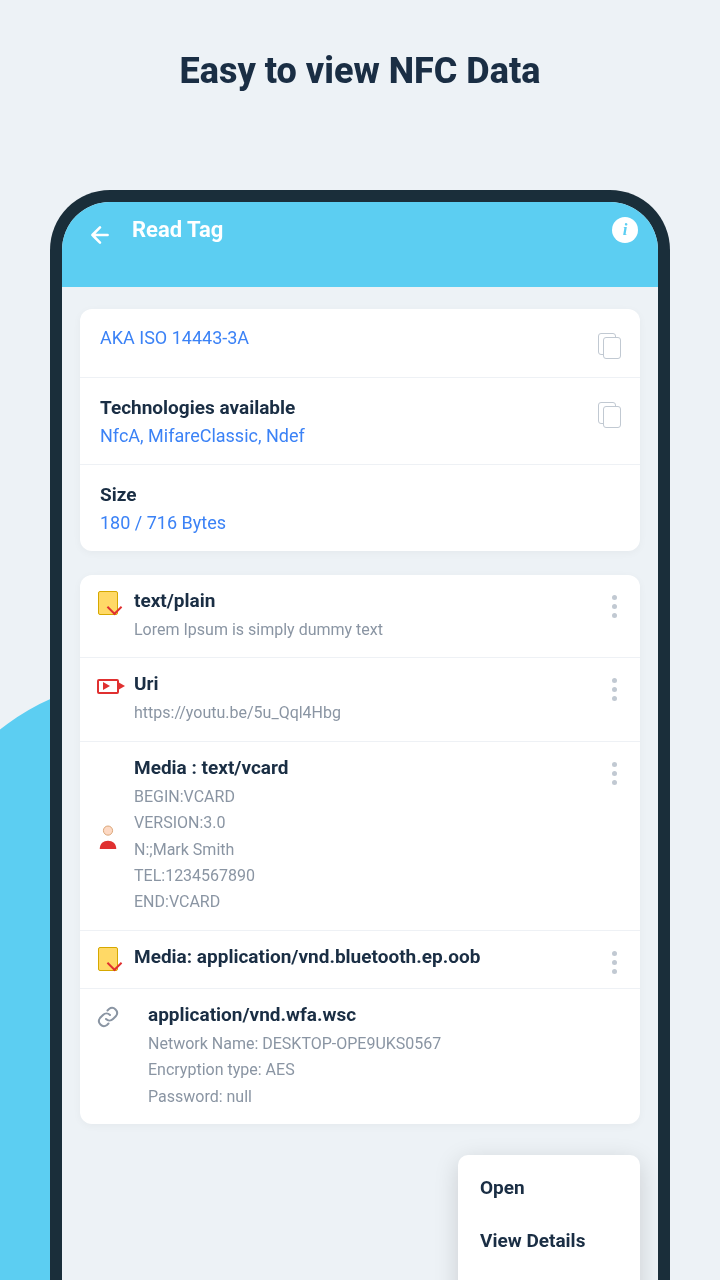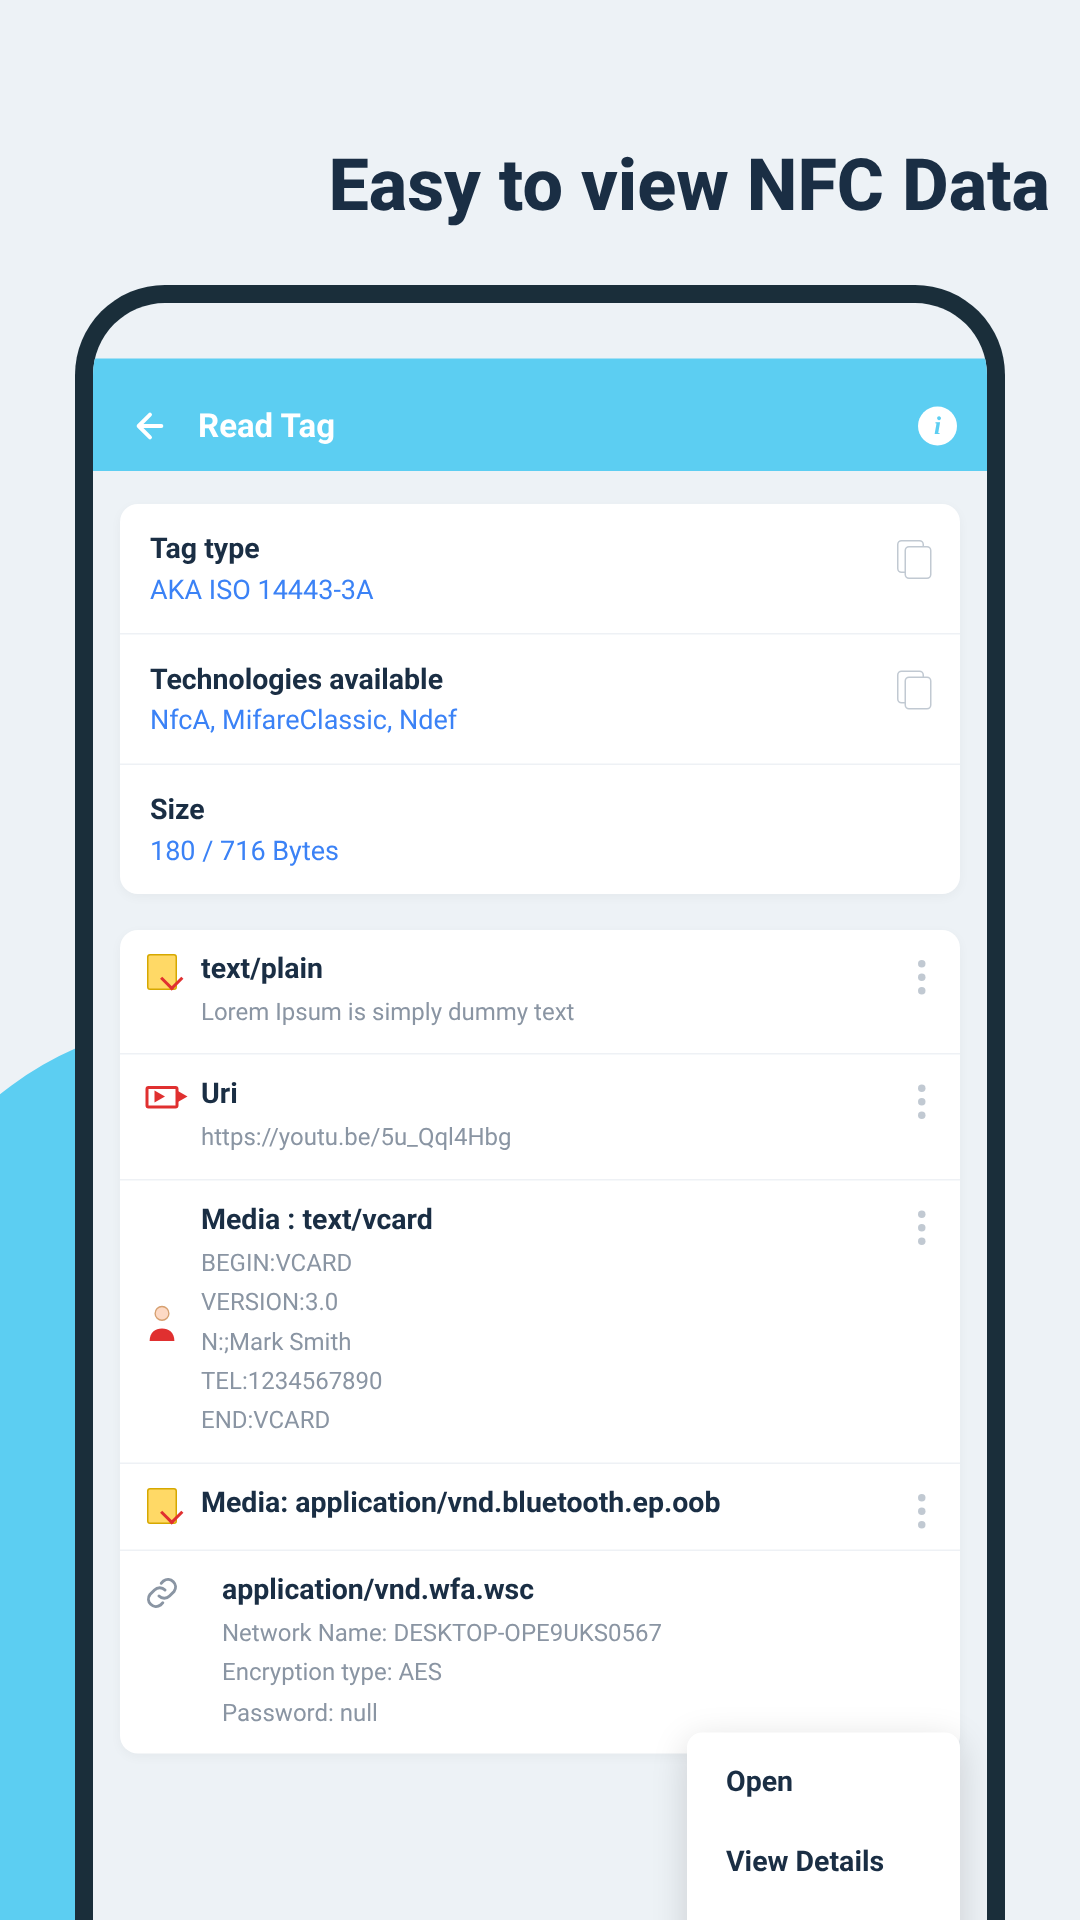--- a/index.html
+++ b/index.html
@@ -22,14 +22,13 @@
   transform: rotate(-10deg);
 }
 .headline {
-  text-align: right;
-  font-size: 48px;
+  text-align: center;
+  font-size: 36px;
   font-weight: 800;
   color: #1a2e44;
   padding: 50px 20px 60px;
   position: relative;
   z-index: 2;
-  margin-top: 45px;
 }
 .phone {
   position: absolute;

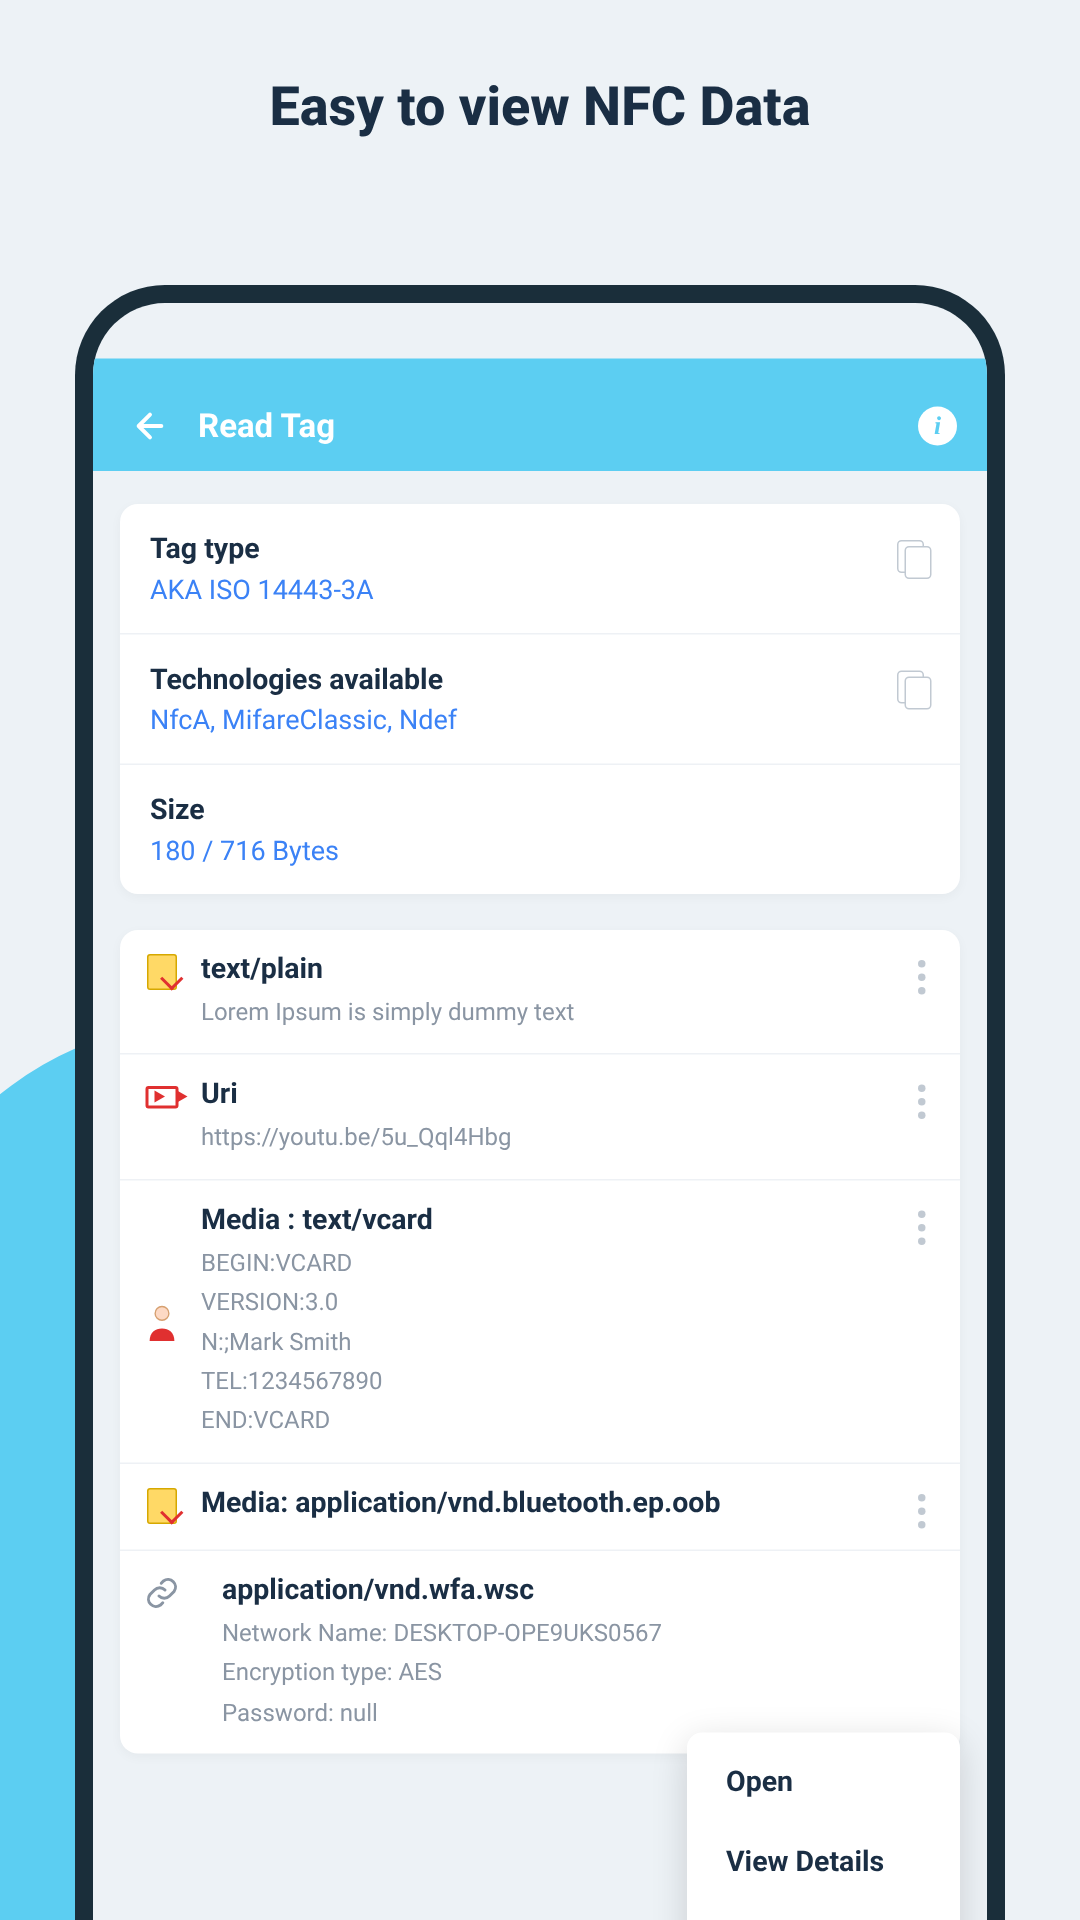--- a/index.html
+++ b/index.html
@@ -52,12 +52,10 @@
 }
 .topbar {
   background: #5ccef2;
-  height: 75px;
-  display: flex;
-  align-items: center;
+  height: 85px;
+  display: flex;
   padding: 0 20px;
   padding-top: 15px;
-  margin-top: 37px;
 }
 .back-arrow {
   width: 36px;

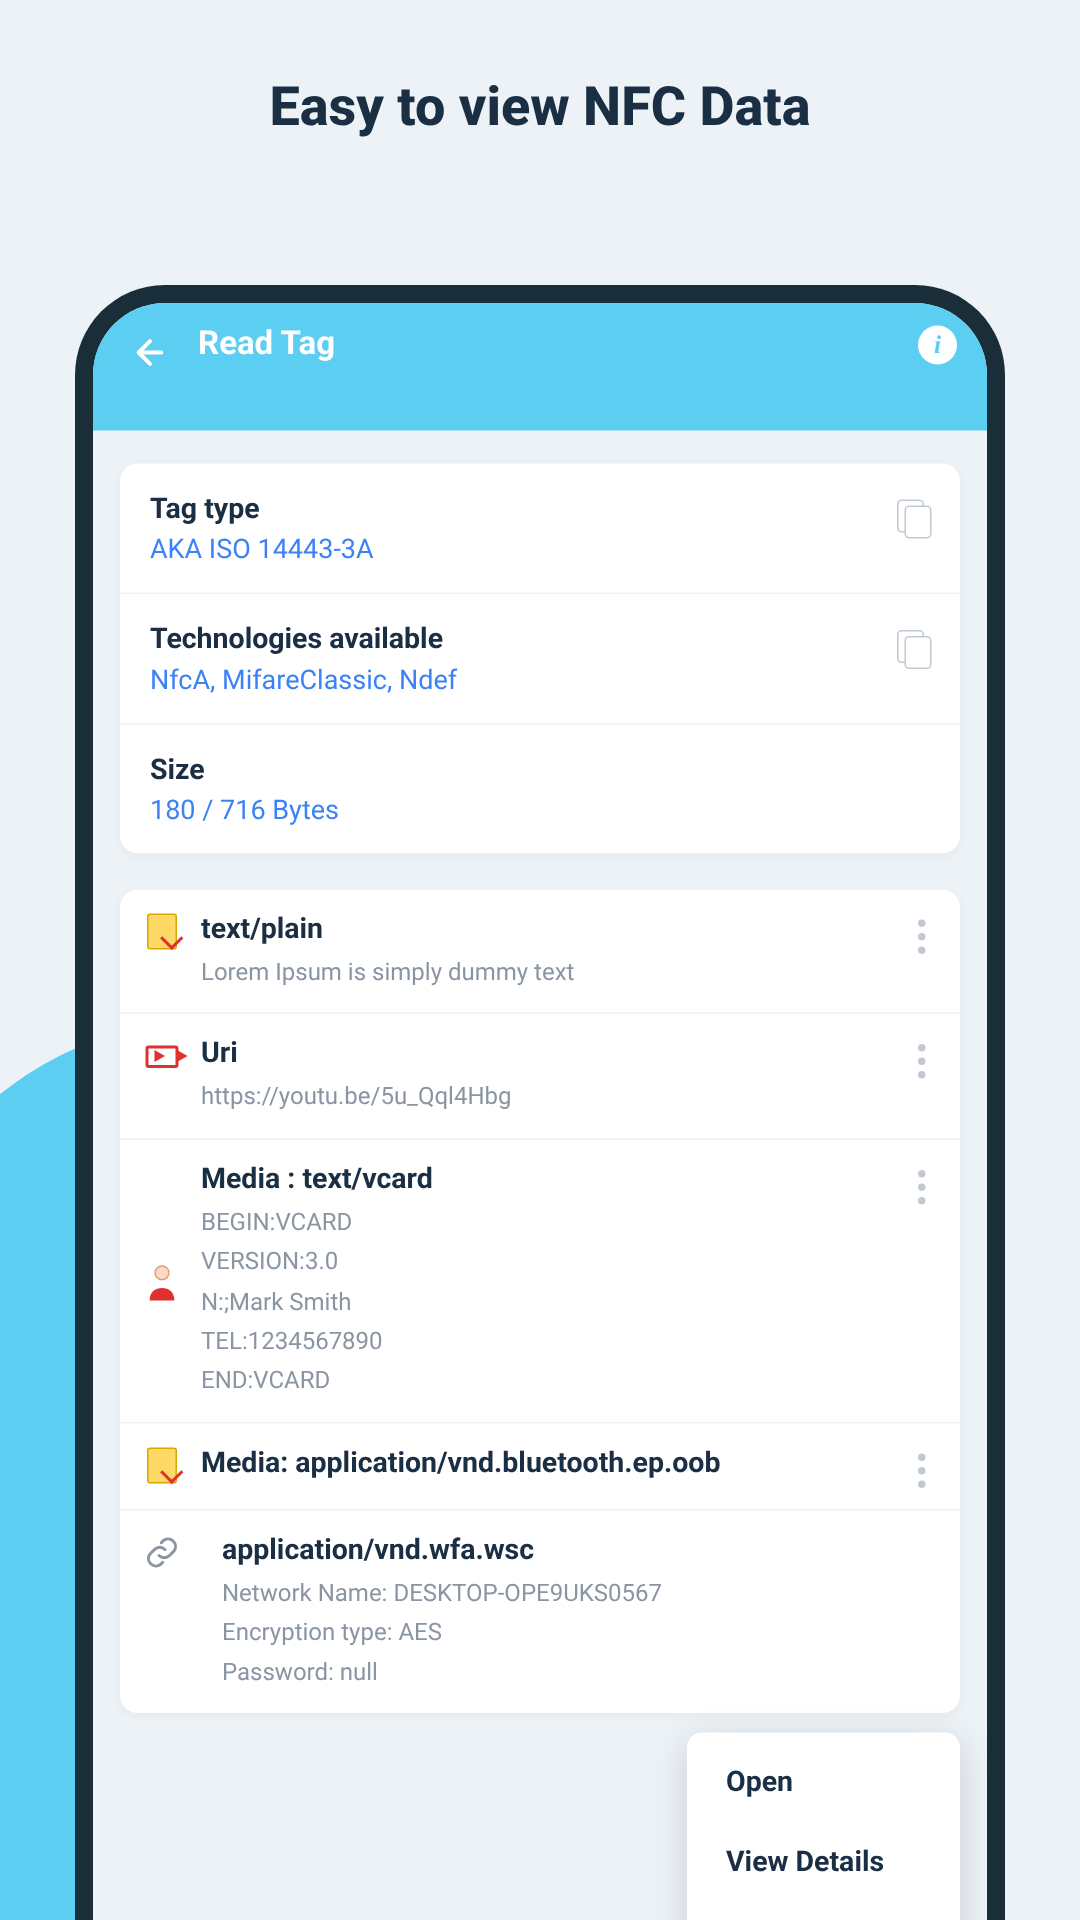--- a/index.html
+++ b/index.html
@@ -265,7 +265,6 @@
       <div class="card">
         <div class="info-row">
           <div class="info-text">
-            <div class="info-label">Tag type</div>
             <div class="info-value">AKA ISO 14443-3A</div>
           </div>
           <div class="copy-icon"></div>

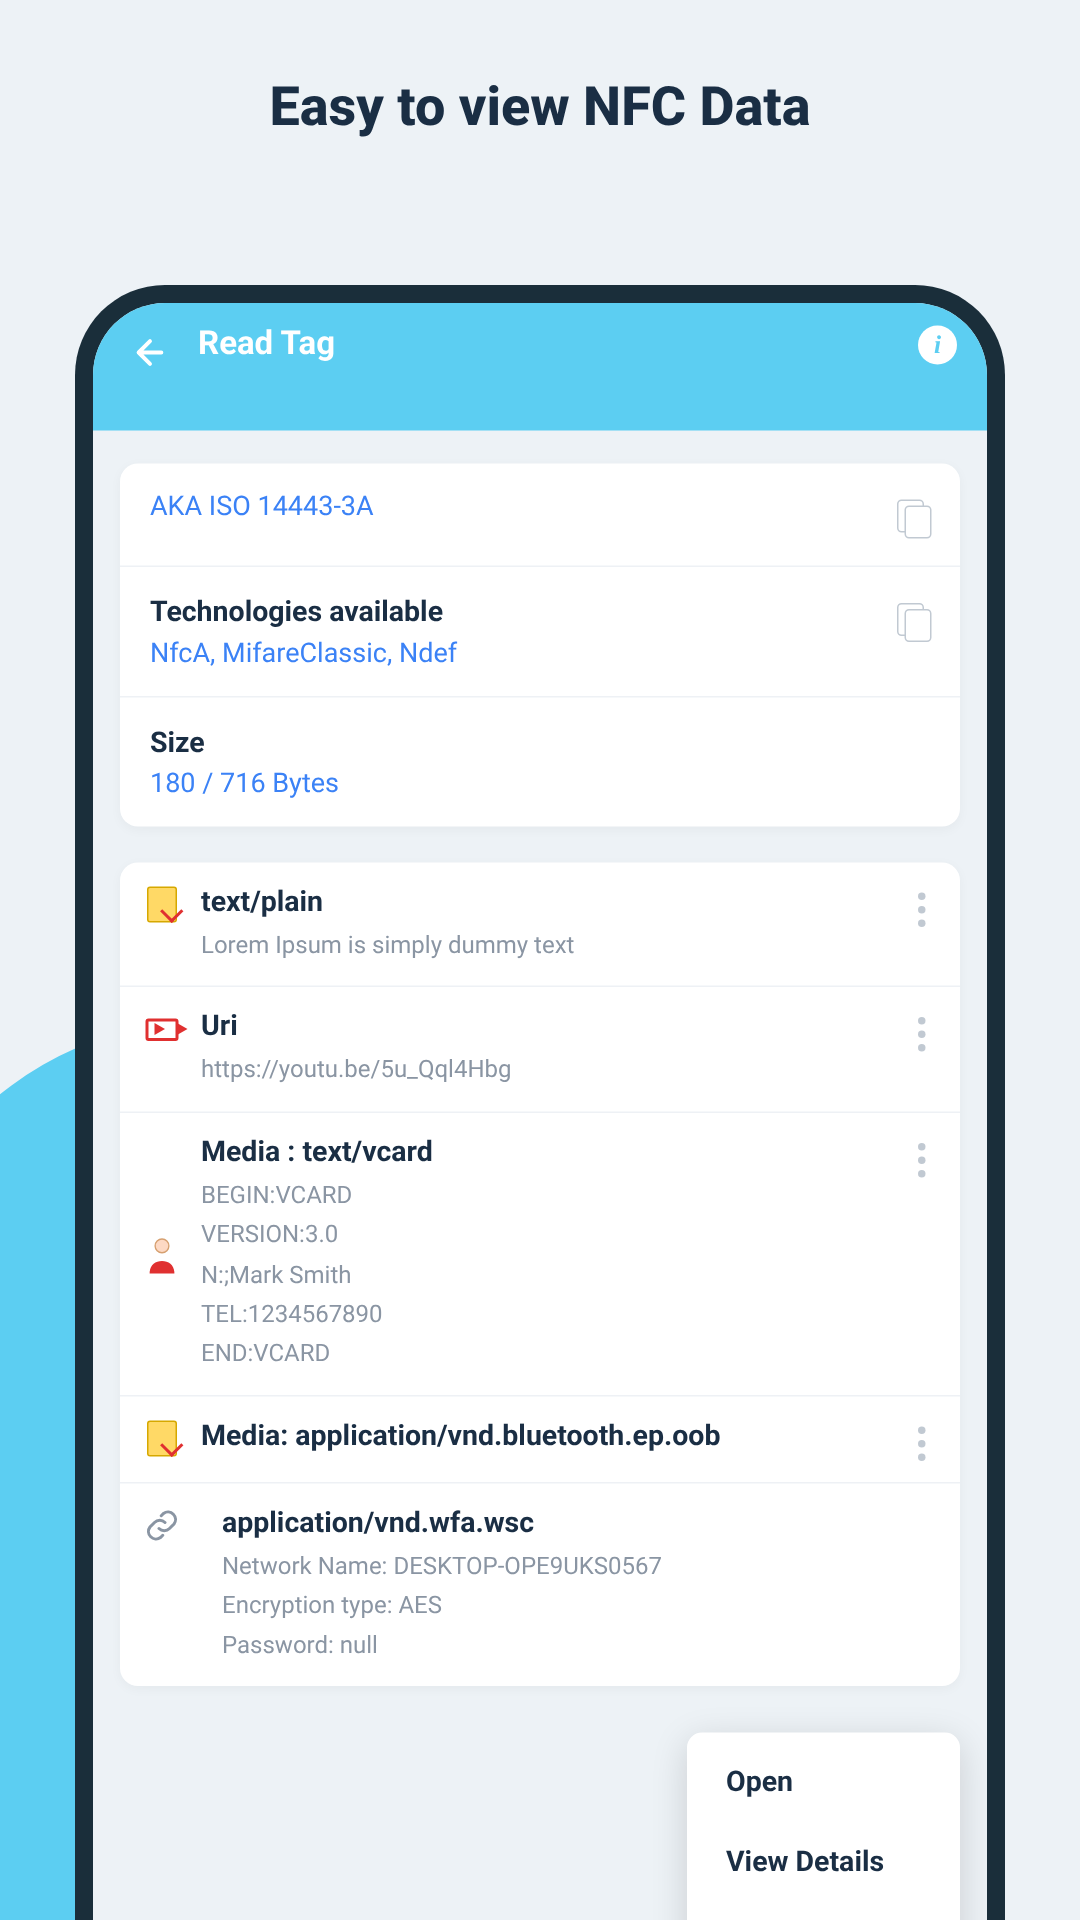--- a/index.html
+++ b/index.html
@@ -185,11 +185,10 @@
   padding: 6px 0;
 }
 .menu-item {
-  padding: 15px 12px;
+  padding: 15px 22px;
   font-size: 19px;
   font-weight: 700;
   color: #1a2e44;
-  margin-left: 14px;
 }
 .icon-note {
   width: 20px;

